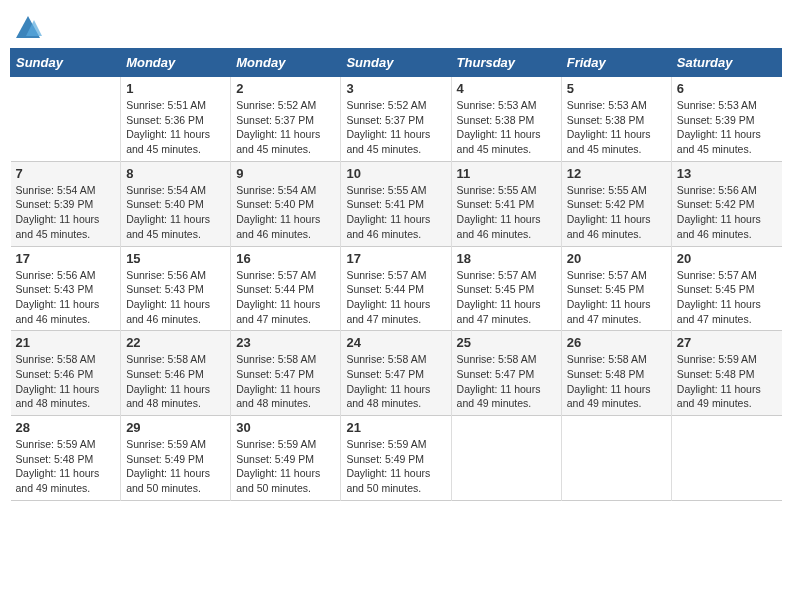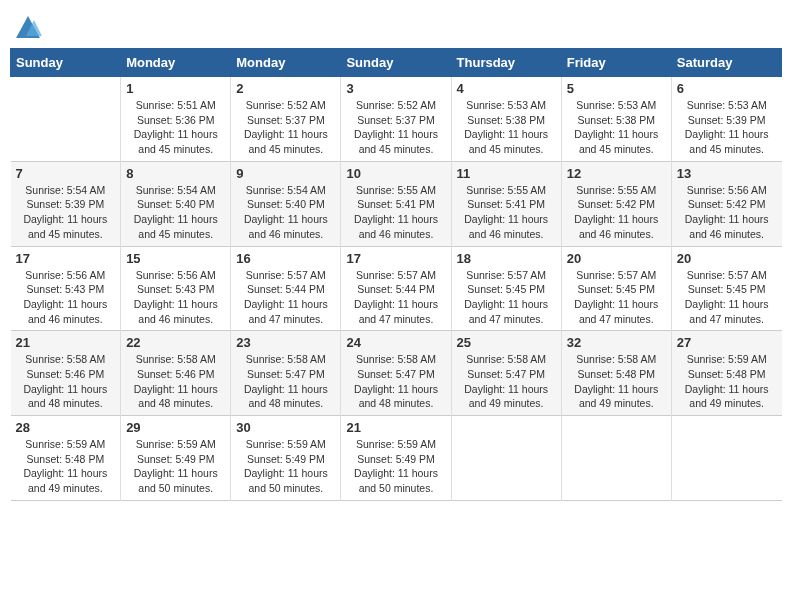--- a/index.html
+++ b/index.html
@@ -59,6 +59,7 @@
       font-size: 13px;
       font-weight: bold;
       border: 1px solid #2a6099;
+      font-style: italic;
     }
     tbody tr {
       border-bottom: 1px solid #ccc;

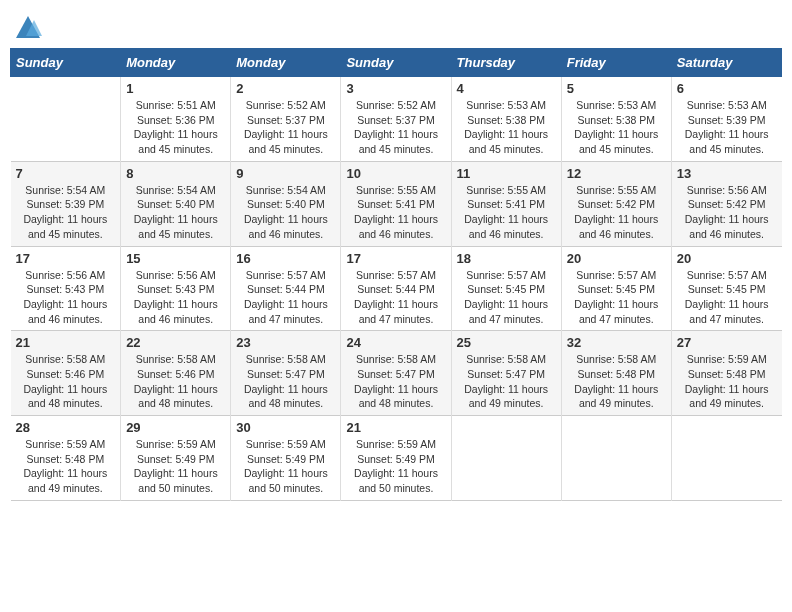--- a/index.html
+++ b/index.html
@@ -87,7 +87,6 @@
     .day-info {
       font-size: 10.5px;
       line-height: 1.4;
-      text-align: center;
     }
   </style>
 </head>

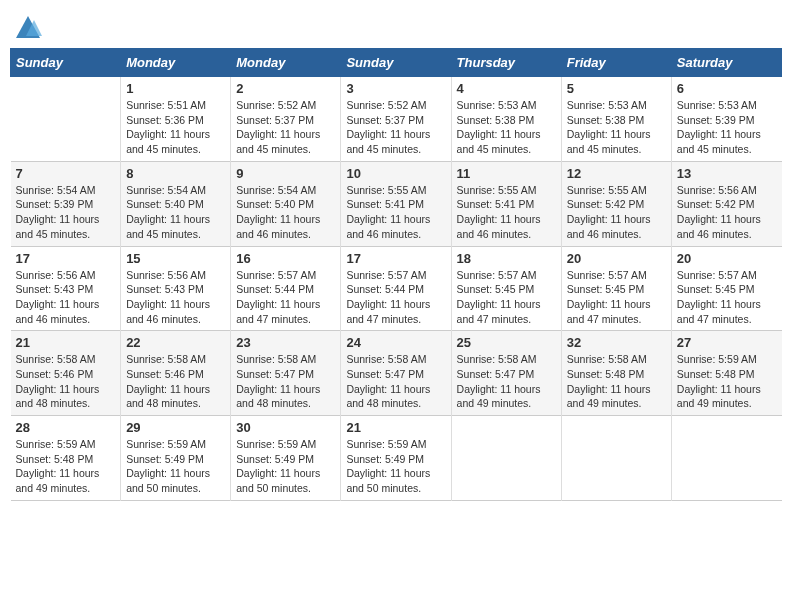--- a/index.html
+++ b/index.html
@@ -308,7 +308,7 @@
 and 49 minutes.</div>
         </td>
         <td>
-          <span class="day-num">32</span>
+          <span class="day-num">26</span>
           <div class="day-info" style="white-space: pre-line;">Sunrise: 5:58 AM
 Sunset: 5:48 PM
 Daylight: 11 hours

